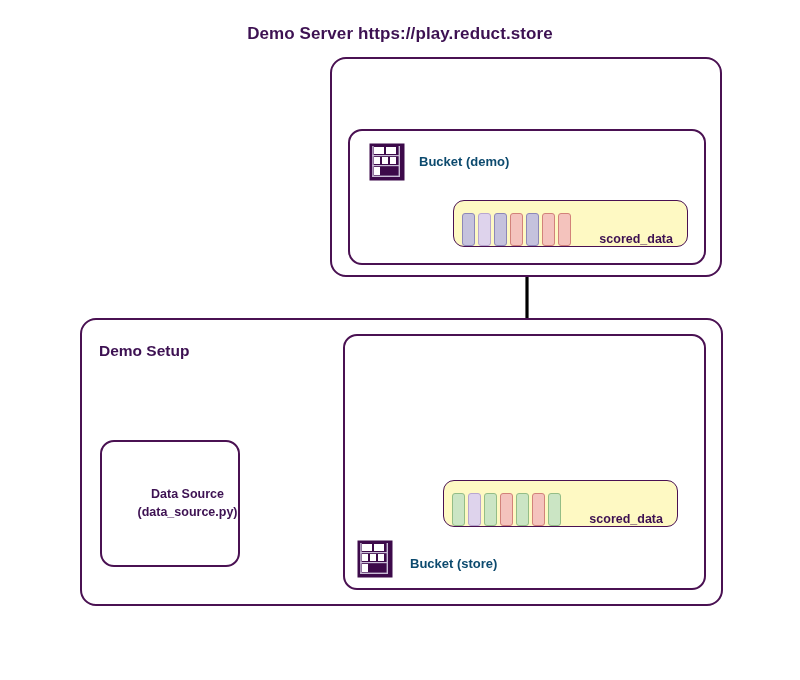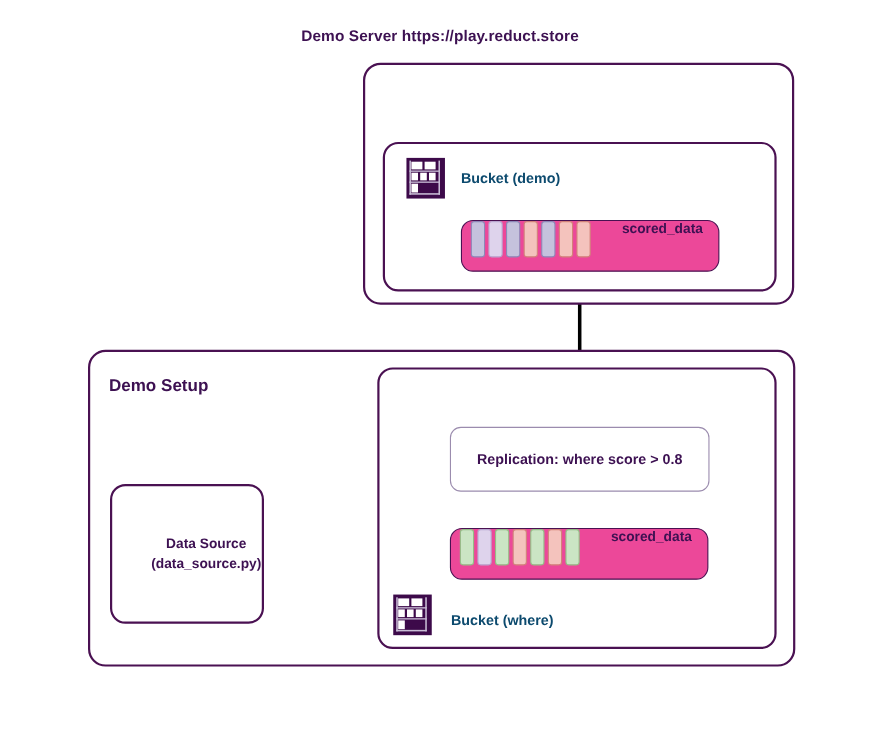--- a/index.html
+++ b/index.html
@@ -44,7 +44,7 @@
     position: absolute;
     left: 0; right: 0; top: 24px;
     text-align: center;
-    font-size: 14px;
+    font-size: 17px;
     font-weight: bold;
     letter-spacing: .1px;
     color: #3d1152;

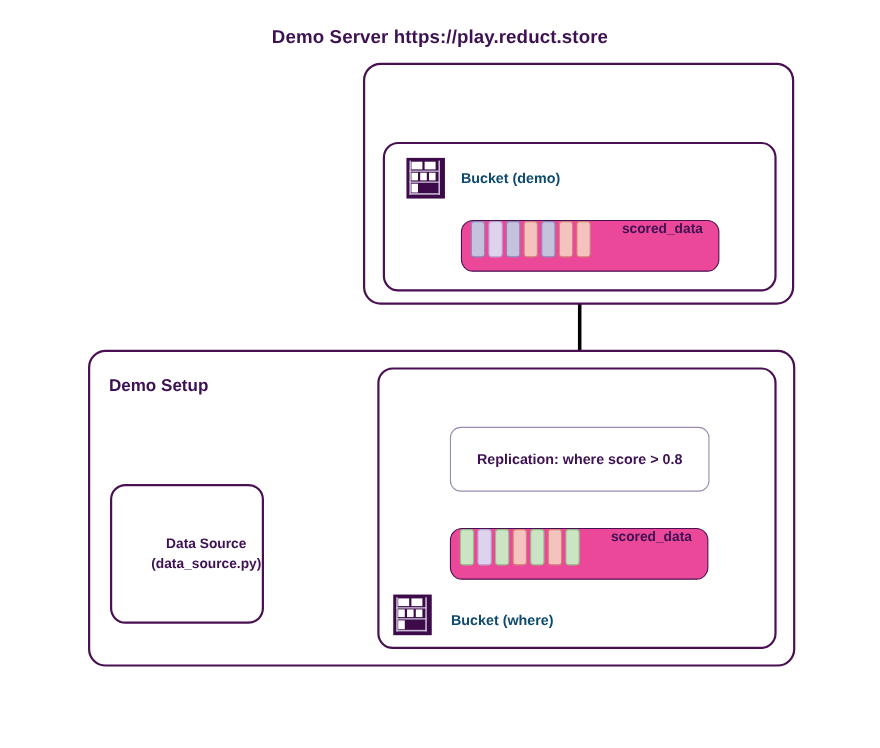--- a/index.html
+++ b/index.html
@@ -88,10 +88,11 @@
     position: absolute;
     border: 1.6px solid #4a1152;
     border-radius: 11px;
-    background: #ec4899;
-    box-sizing: border-box;
-    display: flex;
-    align-items: flex-start;
+    background: #fef9c3;
+    box-sizing: border-box;
+    display: flex;
+    align-items: flex-end;
+    margin-left: 34px;
   }
   #strip-demo { left: 419px; top: 200px; width: 235px; height: 47px; }
   #strip-data { left: 409px; top: 480px; width: 235px; height: 47px; }

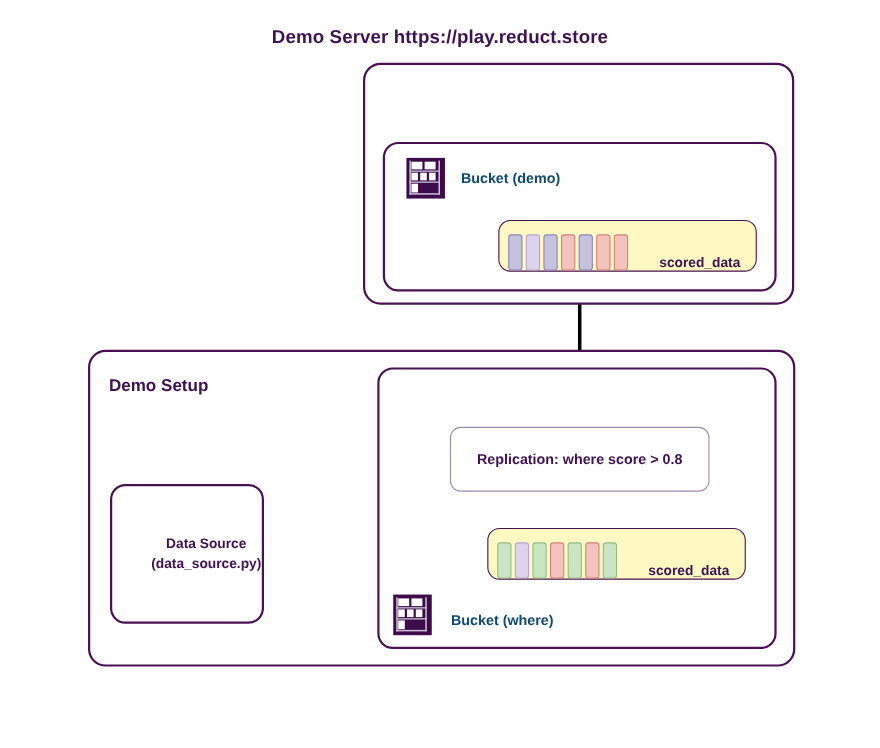--- a/index.html
+++ b/index.html
@@ -249,9 +249,6 @@
     <div class="ln">(data_source.py)</div>
   </div>
 
-  <div id="replication-node">
-    <div id="replication-label">Replication: where score &gt; 0.8</div>
-  </div>
 
   <div class="strip" id="strip-data">
     <div class="bars" id="bars-data">

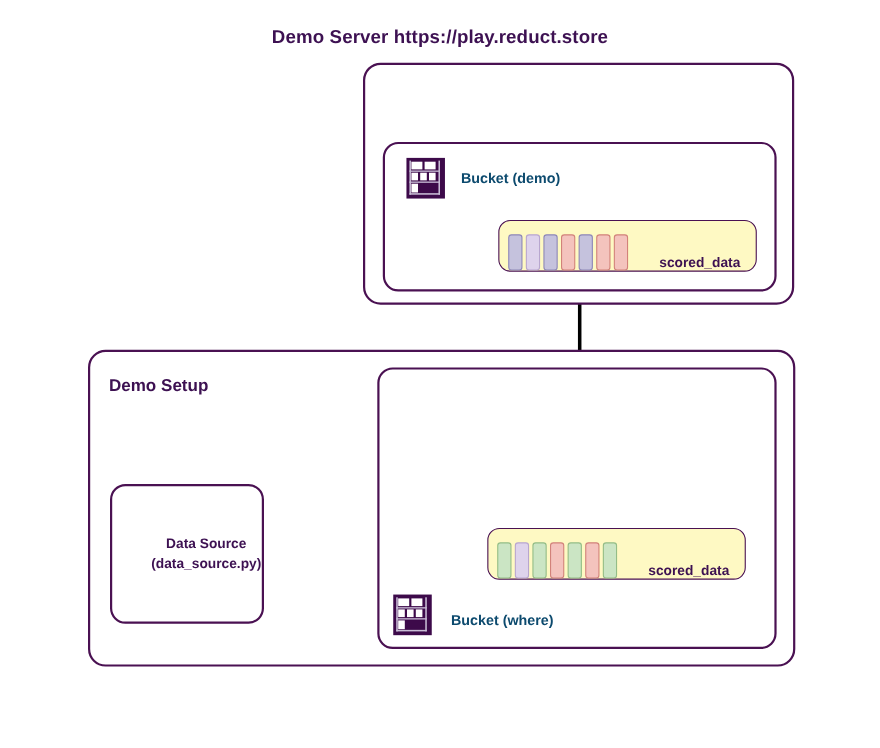--- a/index.html
+++ b/index.html
@@ -279,7 +279,7 @@
     <rect x="3.2" y="32.6" width="27.8" height="1.4" fill="#c9bdd6"></rect>
   </svg>
 
-  <div class="bucket-label" id="bucket-data-label">Bucket (where)</div>
+  <div class="bucket-label" id="bucket-data-label">Bucket (store)</div>
 
 </div>
 

